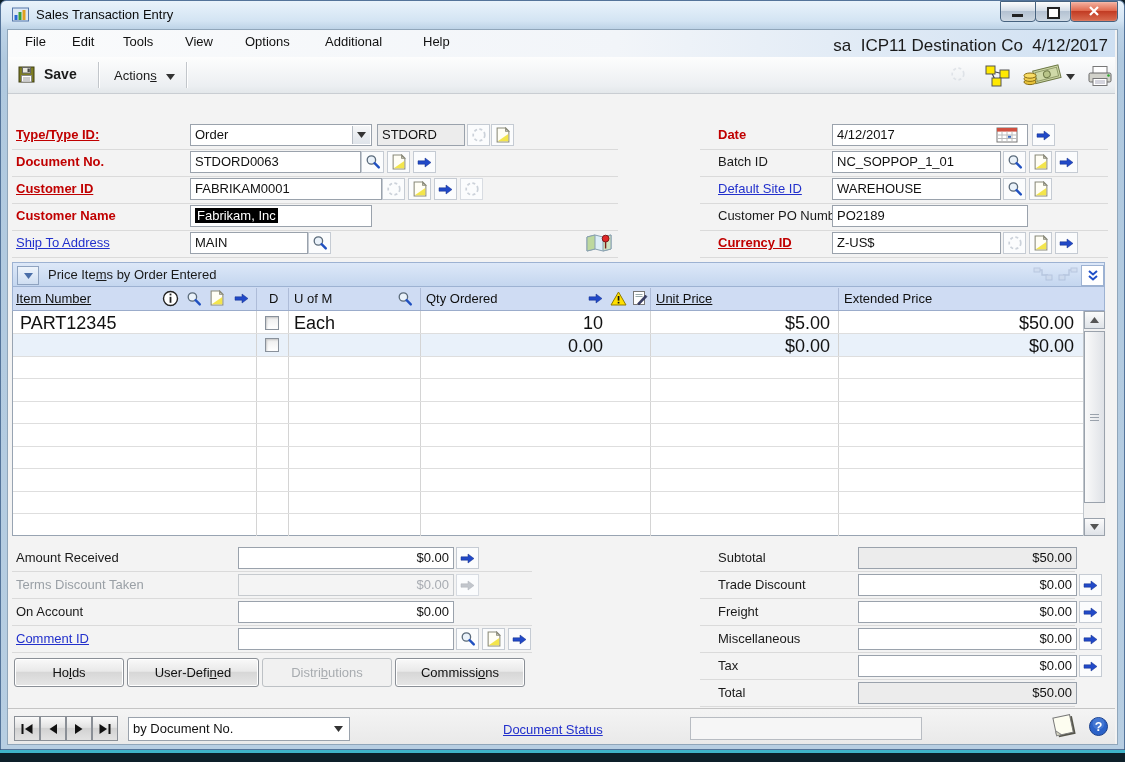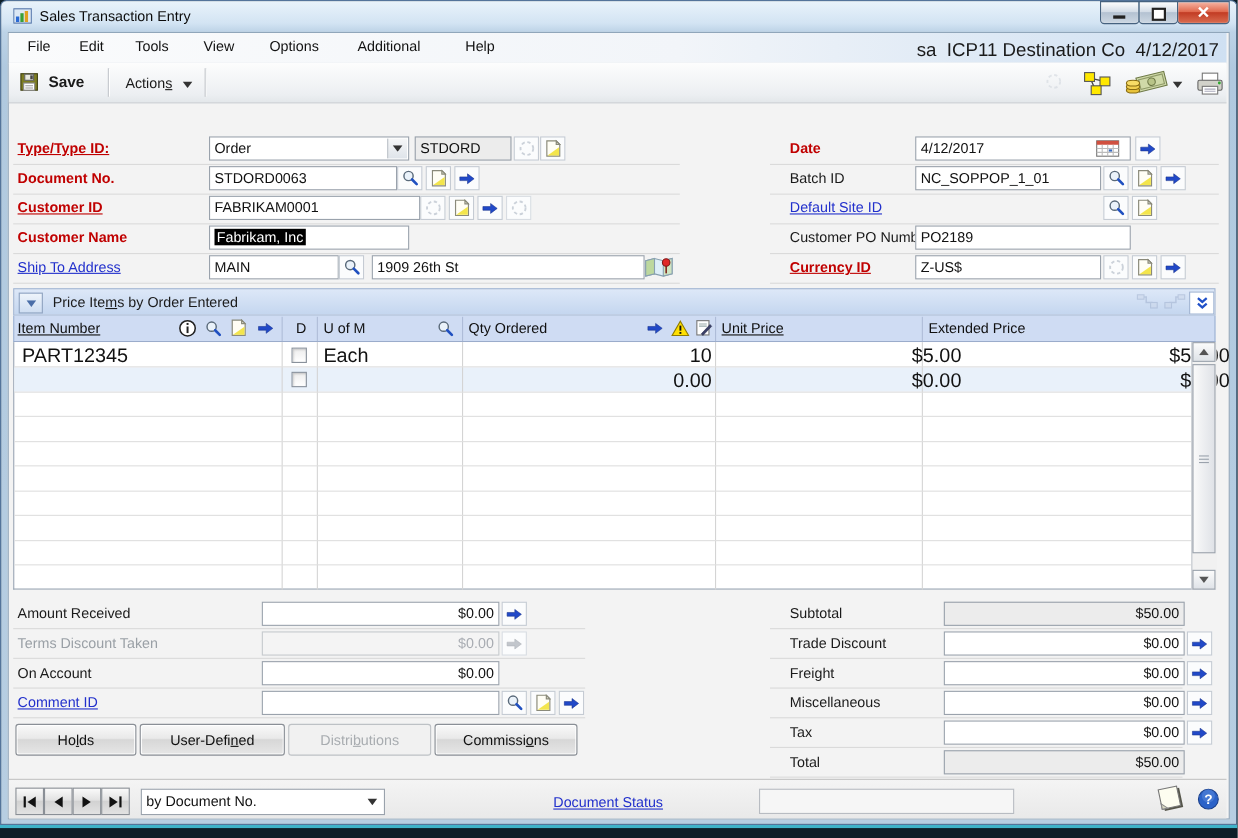--- a/index.html
+++ b/index.html
@@ -327,6 +327,7 @@
     </div>
 
   <div class="lbl link" style="left:718px;top:181px">Default Site ID</div>
+  <div class="fld" style="left:832px;top:178px;width:159px">WAREHOUSE</div>
   <div class="ibtn" style="left:1003px;top:178px">
       <span>
         <svg width="16" height="16" viewBox="0 0 16 16">

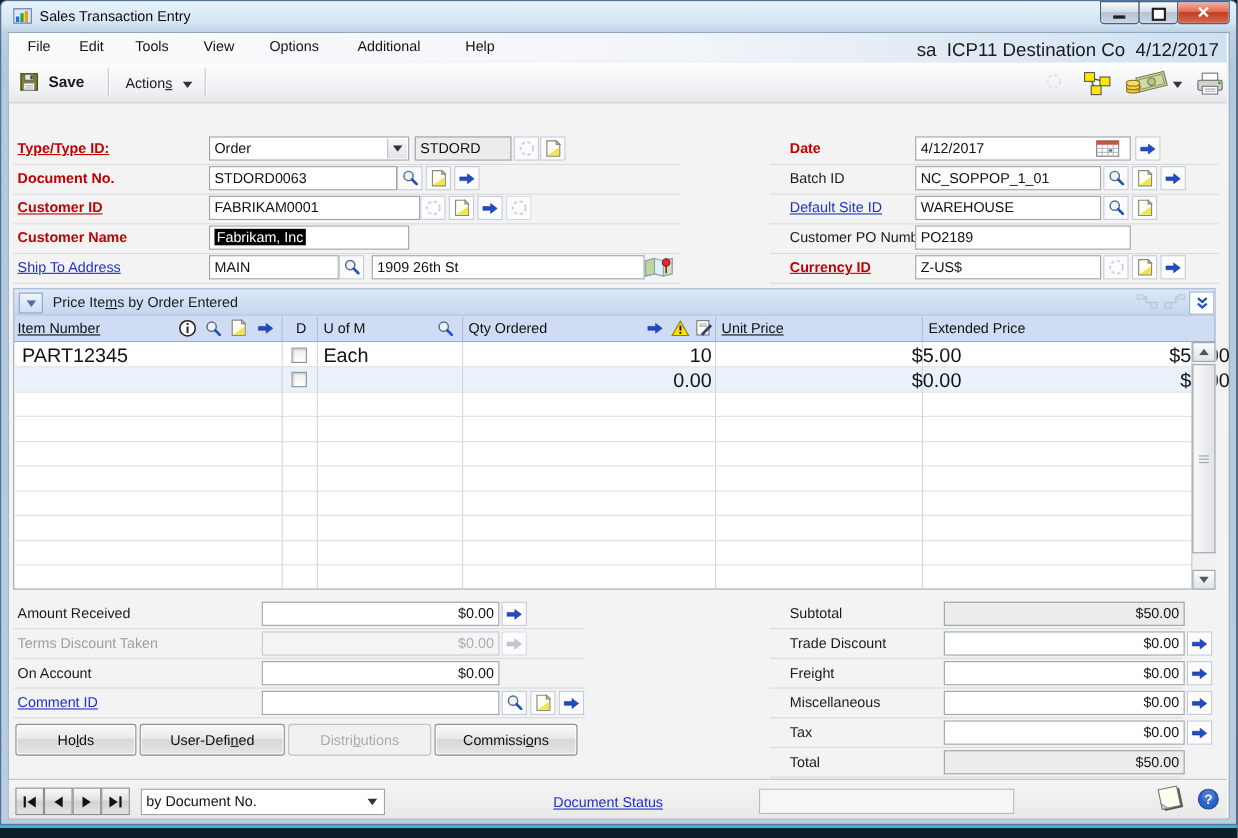--- a/index.html
+++ b/index.html
@@ -260,7 +260,6 @@
         </svg>
       </span>
     </div>
-  <div class="fld" style="left:338px;top:232px;width:238px">1909 26th St</div>
   <span class="abs" style="left:586px;top:233px">
       <svg width="26" height="20" viewBox="0 0 26 20">
         <path d="M1 4 L9 2 L17 4 L25 2 V16 L17 18 L9 16 L1 18 Z" fill="#ddeef8" stroke="#88a0b0"></path>

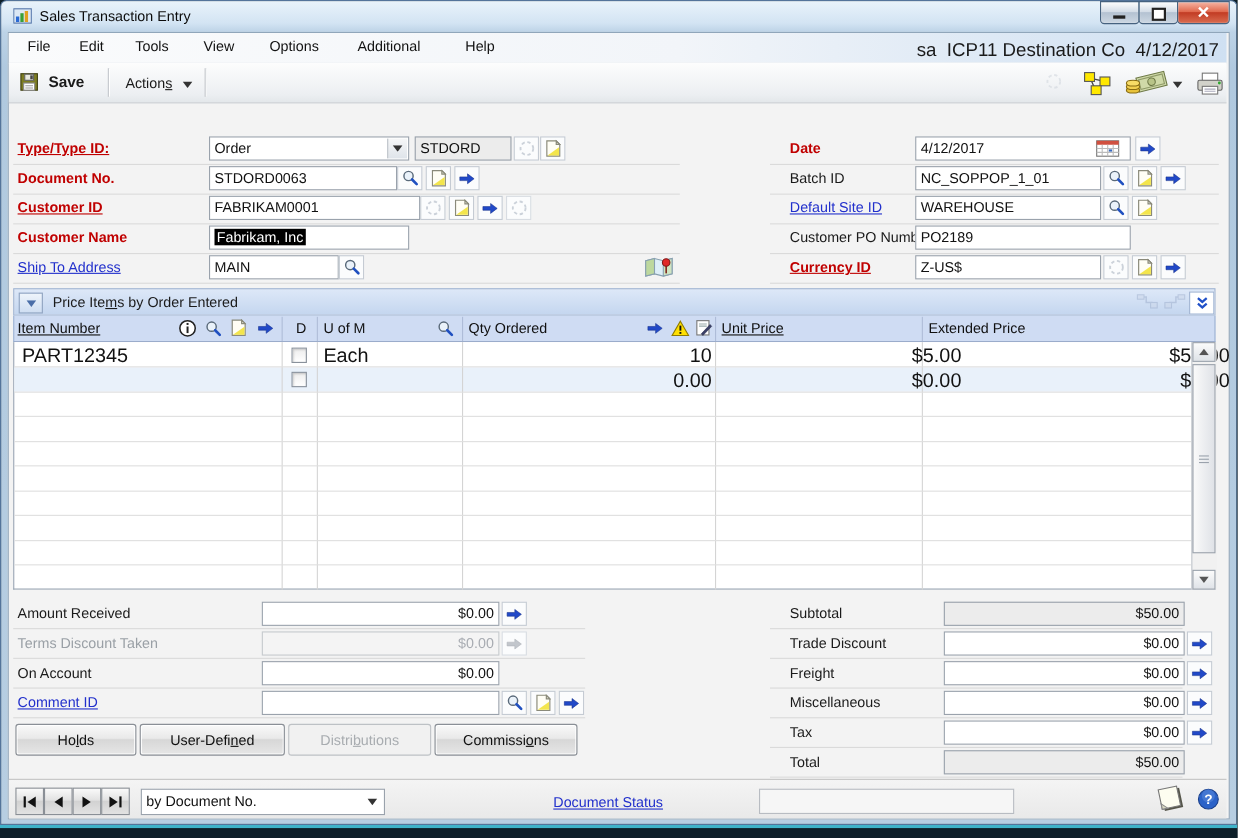--- a/index.html
+++ b/index.html
@@ -39,7 +39,7 @@
   .ghline{position:absolute;left:13px;width:1070px;height:1px;background:#dedede;}
   .hvline{position:absolute;width:1px;background:#aebcd8;top:288px;height:22px;}
   .cell{position:absolute;font-size:18px;color:#111;white-space:nowrap;line-height:18px;}
-  .cell.right{text-align:right;padding-left:44px;}
+  .cell.right{text-align:right;}
   .chk{position:absolute;width:12px;height:12px;border:1px solid #89919b;background:linear-gradient(#ededed,#fff);box-shadow:inset 1px 1px 2px rgba(0,0,0,.18);}
   .sbtn{position:absolute;left:1084px;width:21px;height:18px;border:1px solid #9aa2ac;background:linear-gradient(#fbfbfb,#dfe3e8);display:flex;align-items:center;justify-content:center;box-sizing:border-box;}
   .sthumb{position:absolute;left:1084px;width:21px;border:1px solid #9aa2ac;background:linear-gradient(90deg,#fafafa,#dfe2e7);box-sizing:border-box;}

